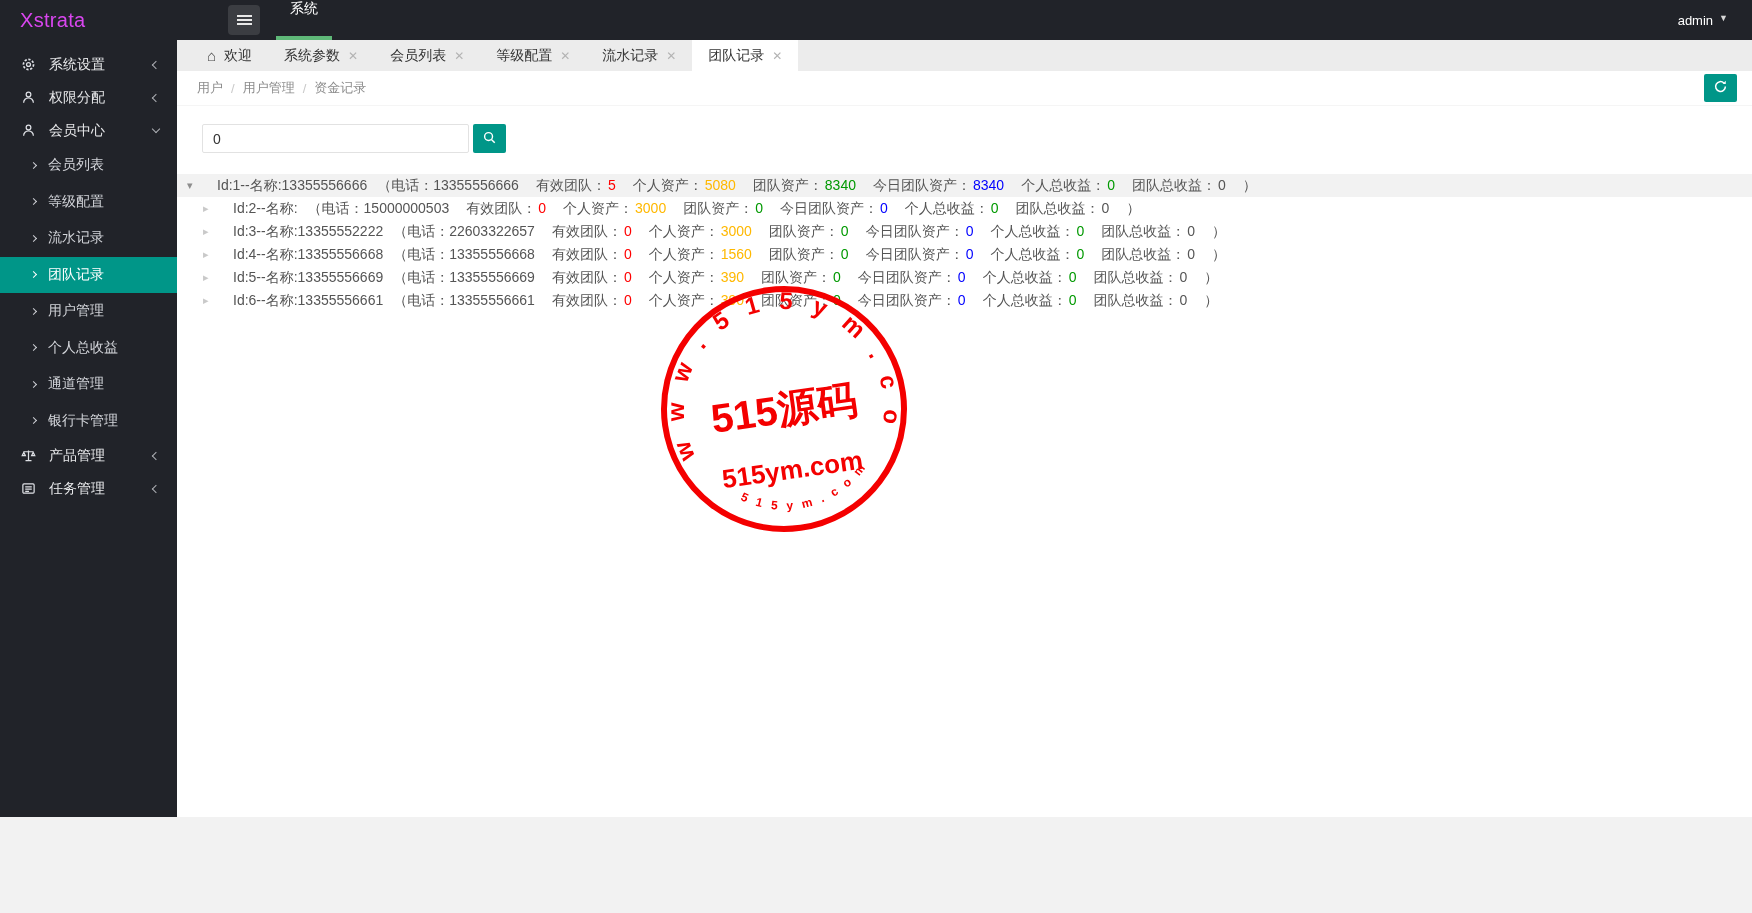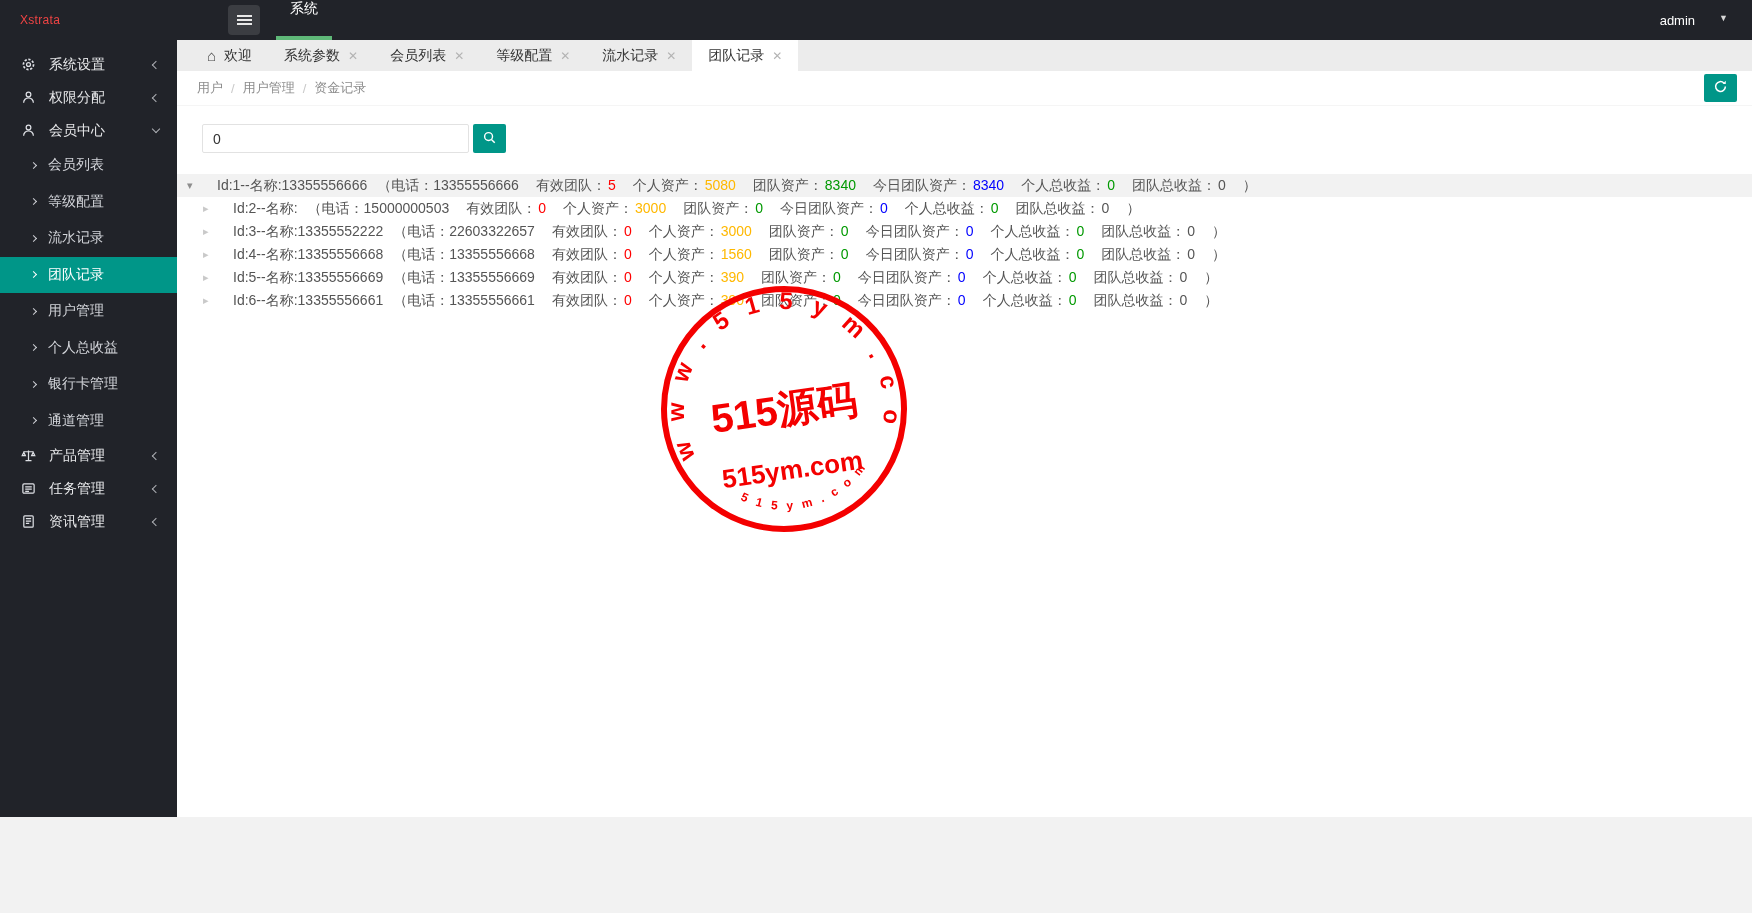--- a/index.html
+++ b/index.html
@@ -9,7 +9,7 @@
 
   
   .topbar { height:40px; background:var(--c-dark,#212329); display:flex; align-items:center; flex:none; }
-  .logo { width:195px; padding-left:20px; color:#ef4444; font-size:12px; font-weight:500; letter-spacing:.3px; }
+  .logo { width:195px; padding-left:20px; color:#d946ef; font-size:20px; font-weight:500; letter-spacing:.3px; }
   .hamburger { width:32px; height:30px; margin-left:33px; background:#3b3d42; border-radius:4px;
     display:flex; align-items:center; justify-content:center; cursor:pointer; }
   .hamburger span { display:block; width:15px; height:10px;

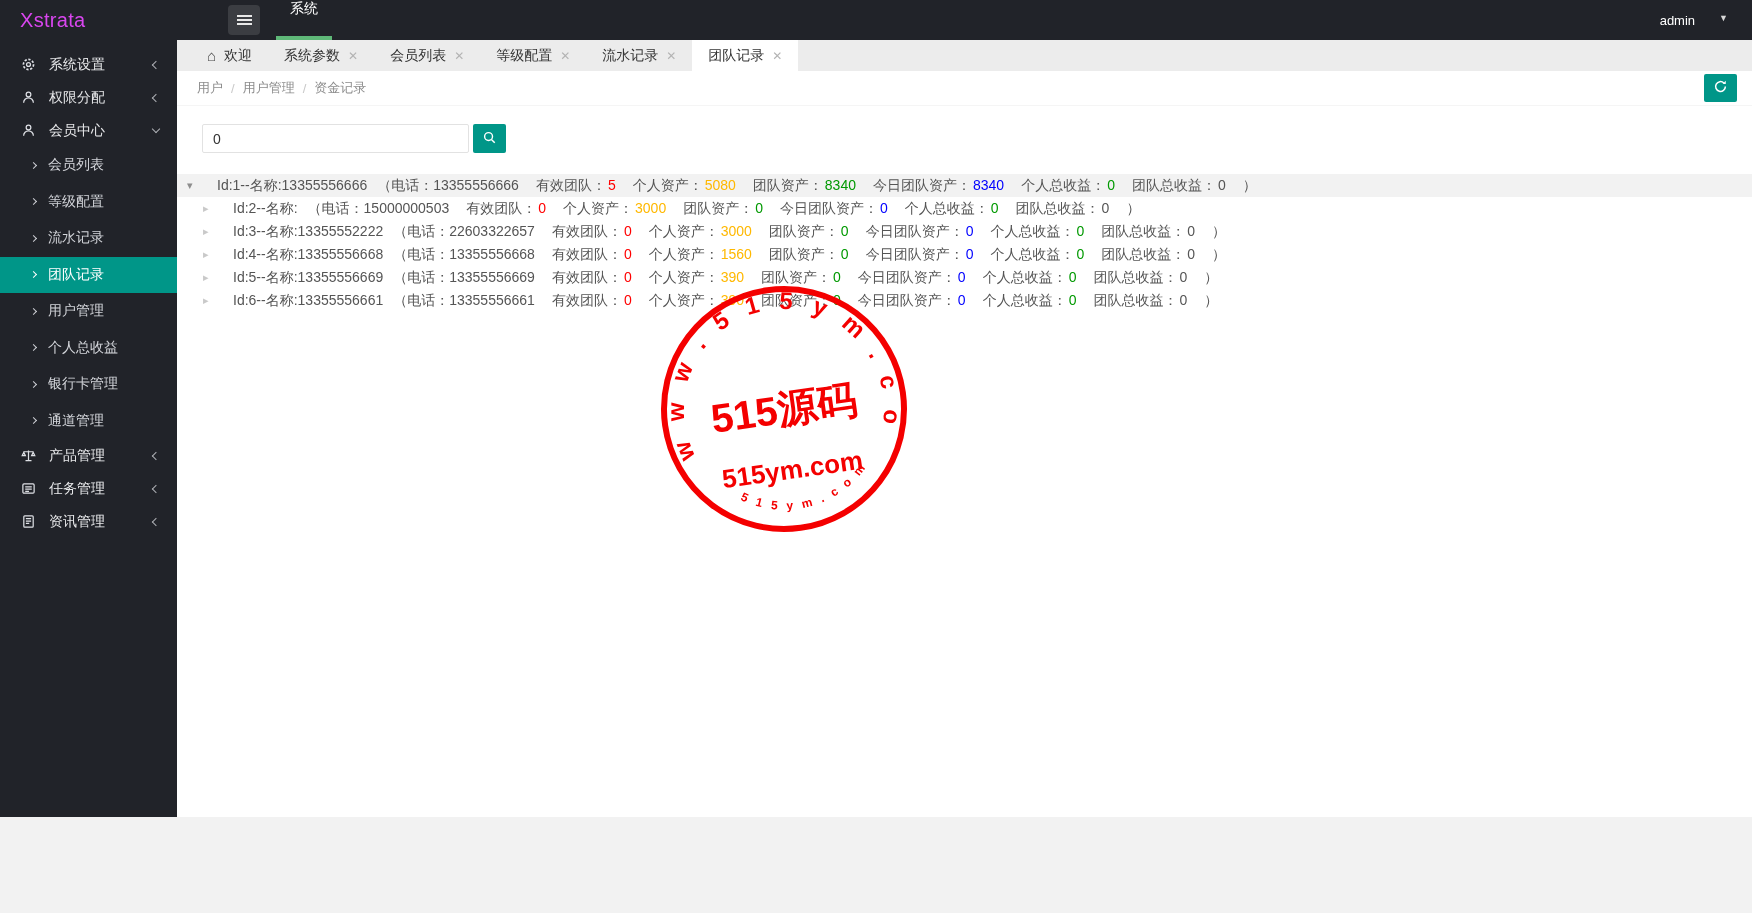--- a/index.html
+++ b/index.html
@@ -20,7 +20,7 @@
   .top-menu-item .underline { position:absolute; left:50%; transform:translateX(-50%); bottom:0;
     width:56px; height:4px; background:var(--c-green-underline,#5FB878); }
   .top-spacer { flex:1; }
-  .admin-box { color:#fff; font-size:13px; padding-right:24px; display:flex; align-items:flex-start; gap:24px; cursor:pointer; }
+  .admin-box { color:#fff; font-size:13px; padding-right:24px; display:flex; align-items:flex-start; gap:6px; cursor:pointer; }
   .admin-box .tri { font-size:9px; color:#d8d8d8; }
 
   

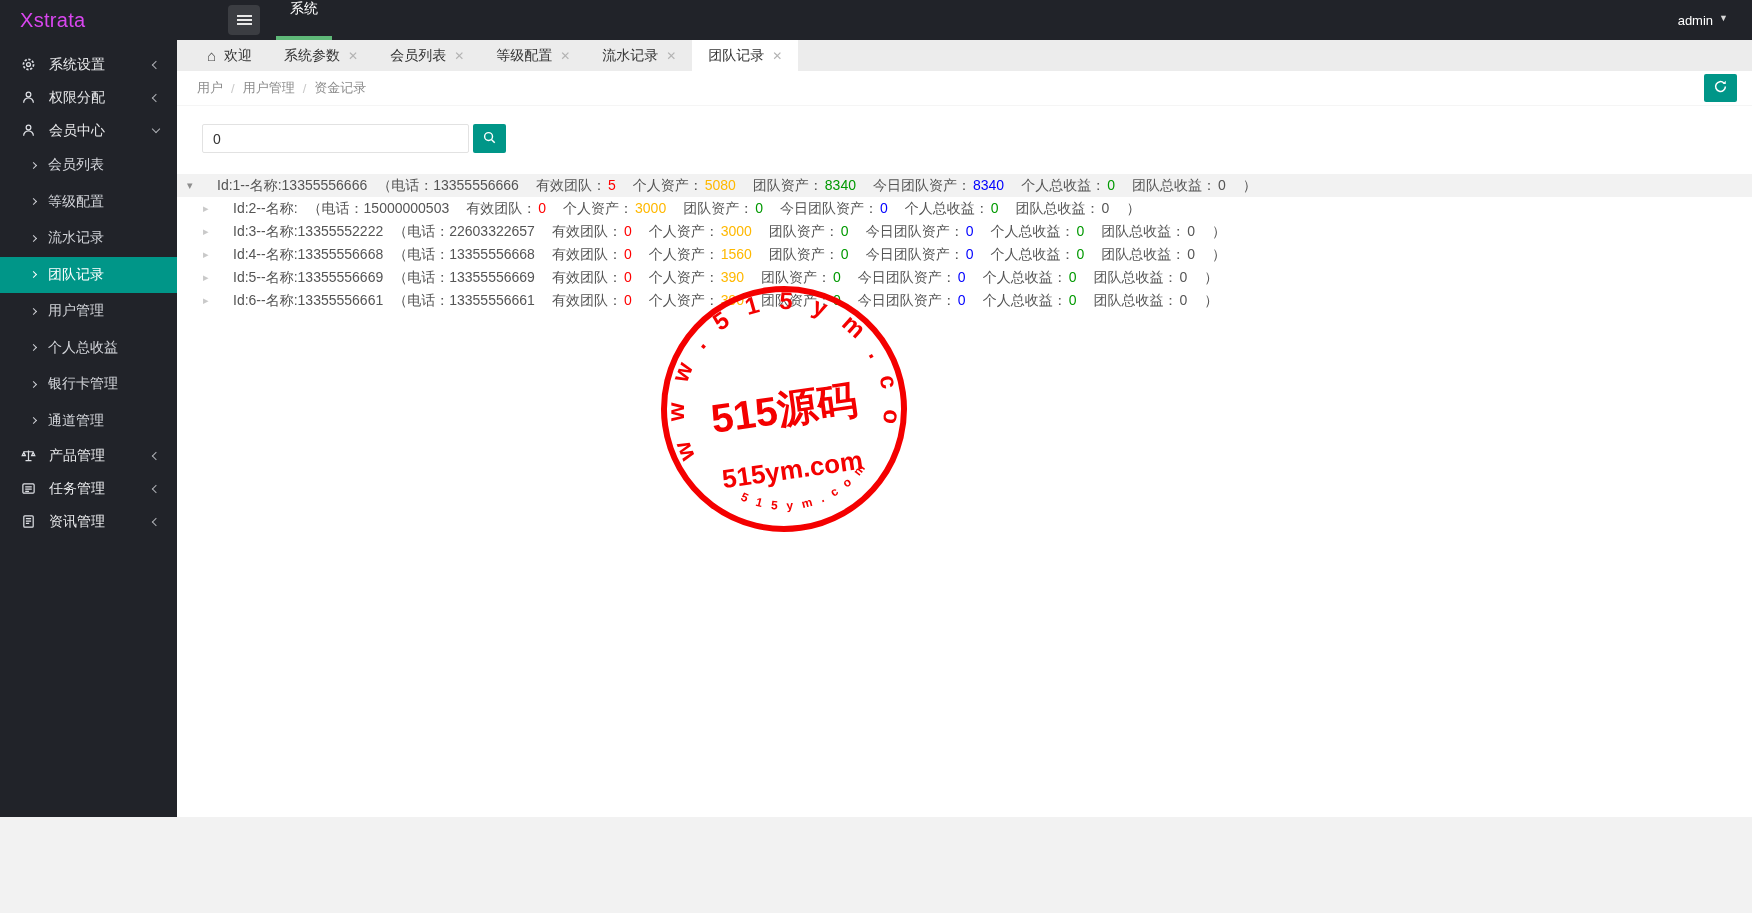--- a/index.html
+++ b/index.html
@@ -183,13 +183,13 @@
             <span class="c-caret">
               <span class="chev right"></span>
             </span>
+            <span>通道管理</span>
+          </div>
+          <div class="side-child">
+            <span class="c-caret">
+              <span class="chev right"></span>
+            </span>
             <span>银行卡管理</span>
-          </div>
-          <div class="side-child">
-            <span class="c-caret">
-              <span class="chev right"></span>
-            </span>
-            <span>通道管理</span>
           </div>
         </div>
         <div class="side-group">

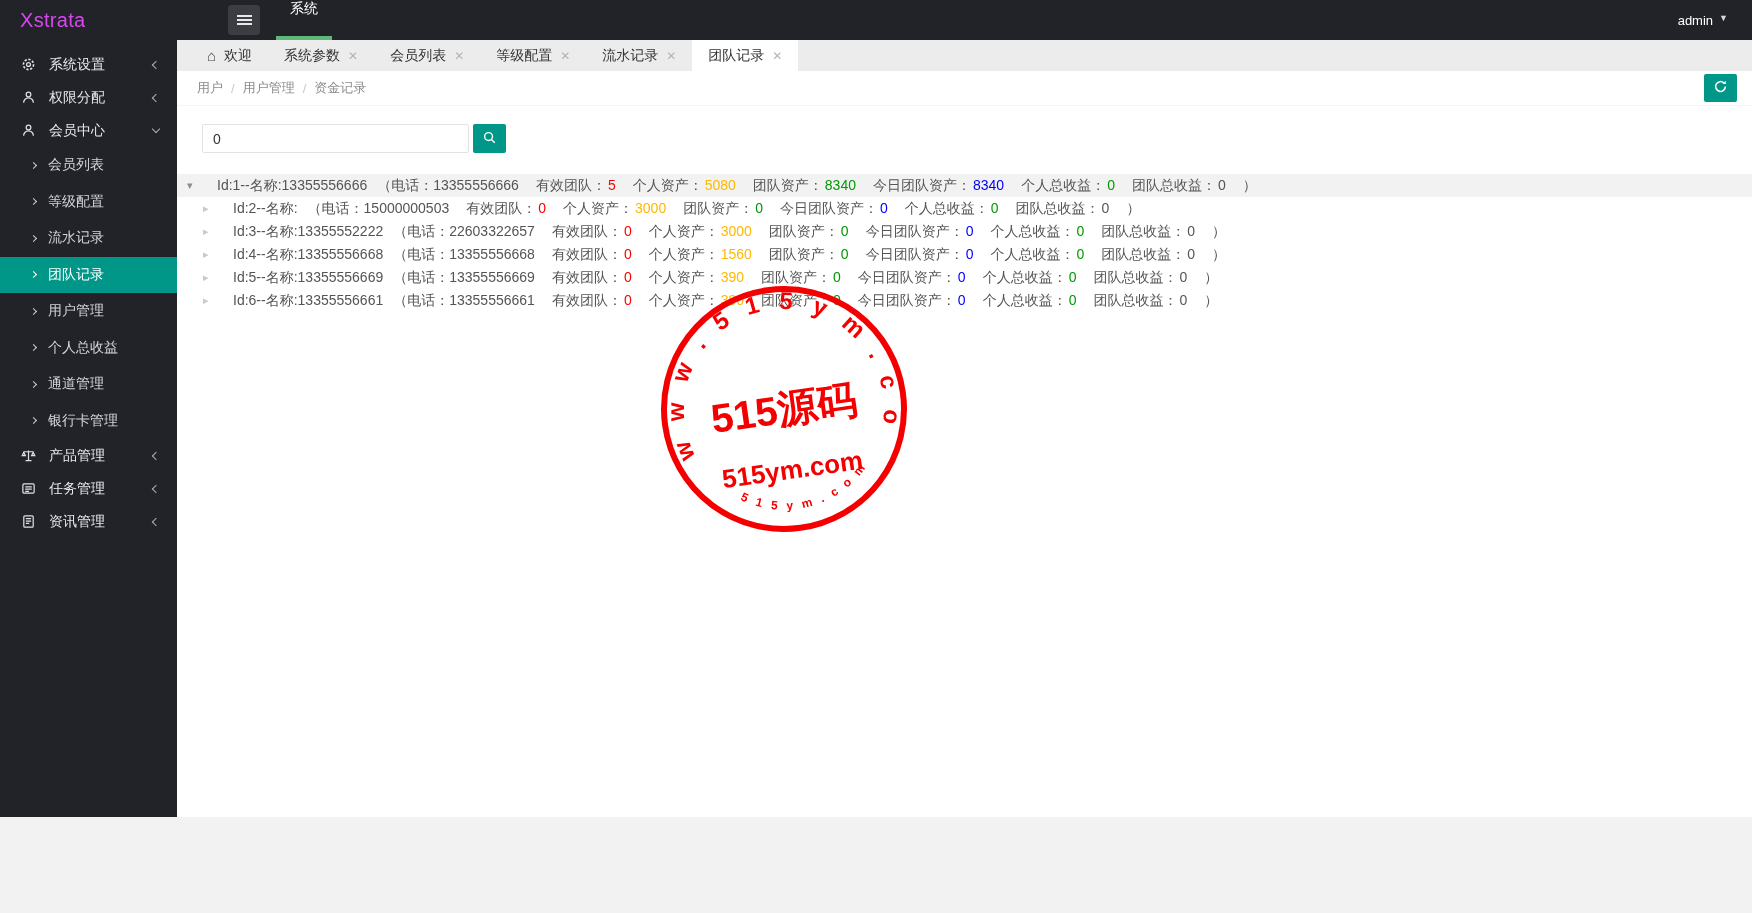--- a/index.html
+++ b/index.html
@@ -210,16 +210,6 @@
             </svg>
           </span>
           <span class="s-label">任务管理</span>
-          <span class="chev left"></span>
-        </div>
-        <div class="side-group">
-          <span class="s-icon">
-            <svg viewBox="0 0 16 16" width="15" height="15">
-              <rect x="3" y="2" width="10" height="12" rx="1" stroke="#dfe1e6" stroke-width="1.3" fill="none"></rect>
-              <path d="M5.2 5h5.6M5.2 7.5h5.6M5.2 10h3.6" stroke="#dfe1e6" stroke-width="1.3" fill="none"></path>
-            </svg>
-          </span>
-          <span class="s-label">资讯管理</span>
           <span class="chev left"></span>
         </div>
       </aside>

